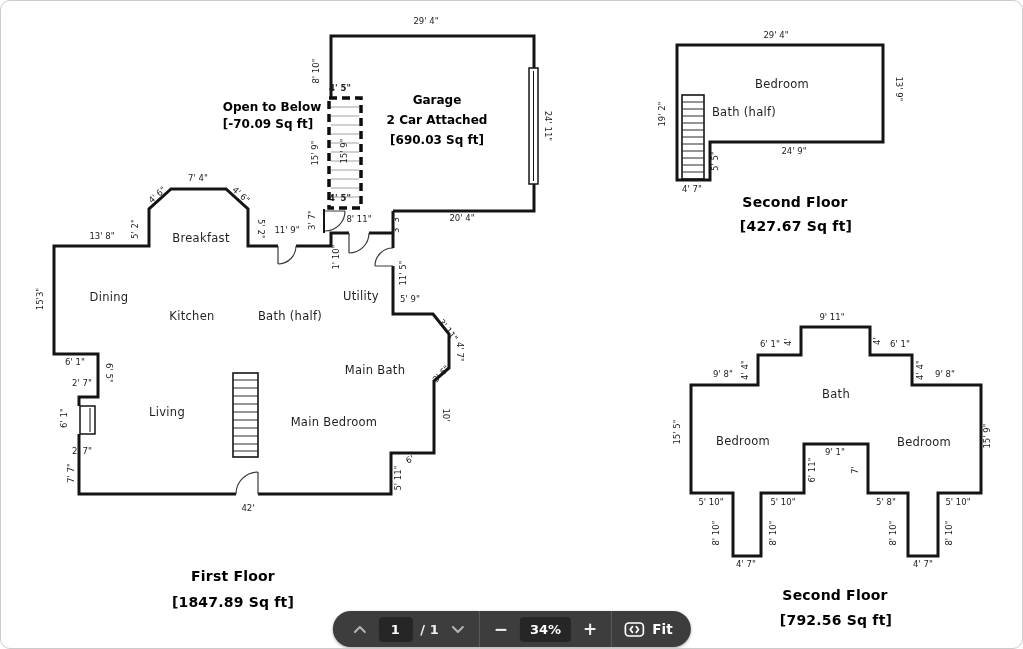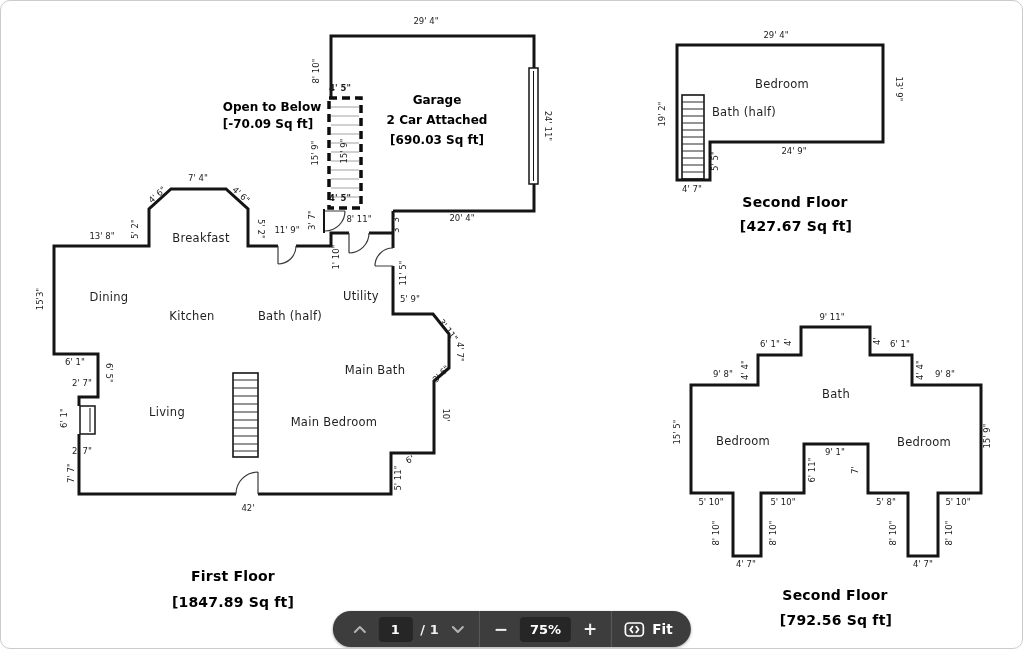--- a/index.html
+++ b/index.html
@@ -201,7 +201,7 @@
     <div class="tb-divider"></div>
     <div class="tb-group">
       <button class="tb-btn">−</button>
-      <div class="tb-box">75%</div>
+      <div class="tb-box">34%</div>
       <button class="tb-btn">+</button>
     </div>
     <div class="tb-divider"></div>

